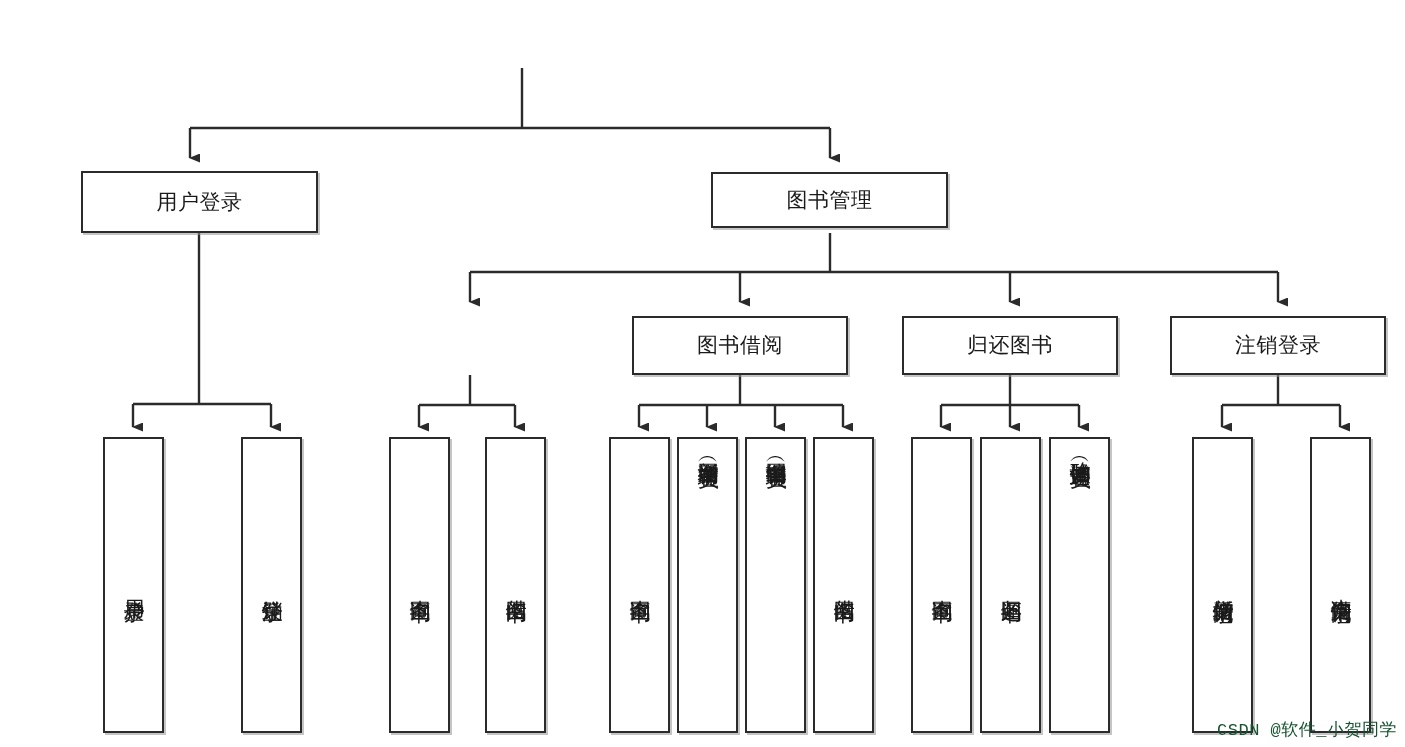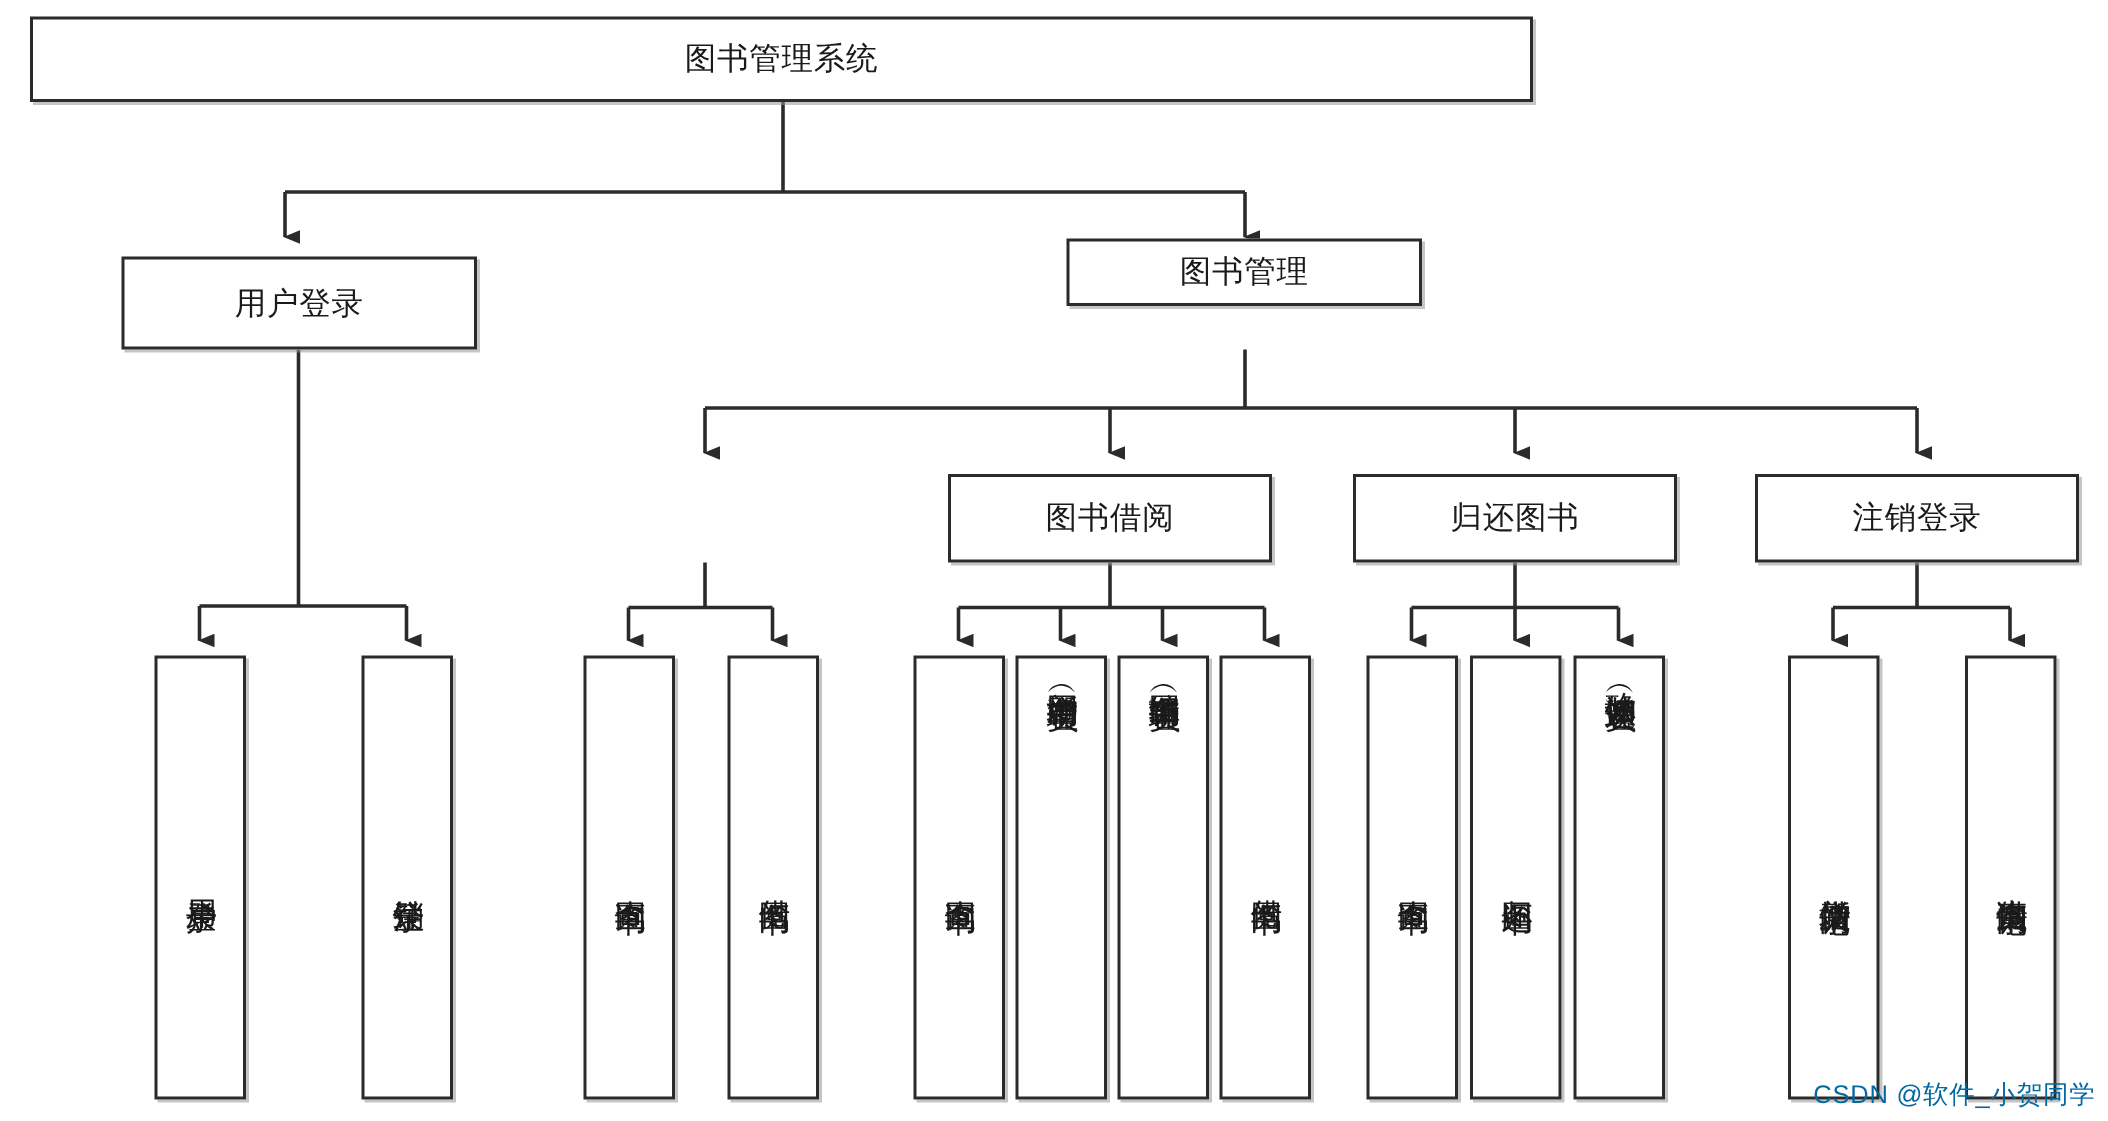--- a/index.html
+++ b/index.html
@@ -127,9 +127,6 @@
     </g>
   </svg>
 
-  <div class="node" style="left:20px; top:11px; width:1002px; height:57px;">
-    <span class="label">图书管理系统</span>
-  </div>
 
   <div class="node" style="left:81px; top:171px; width:237px; height:62px;">
     <span class="label">用户登录</span>

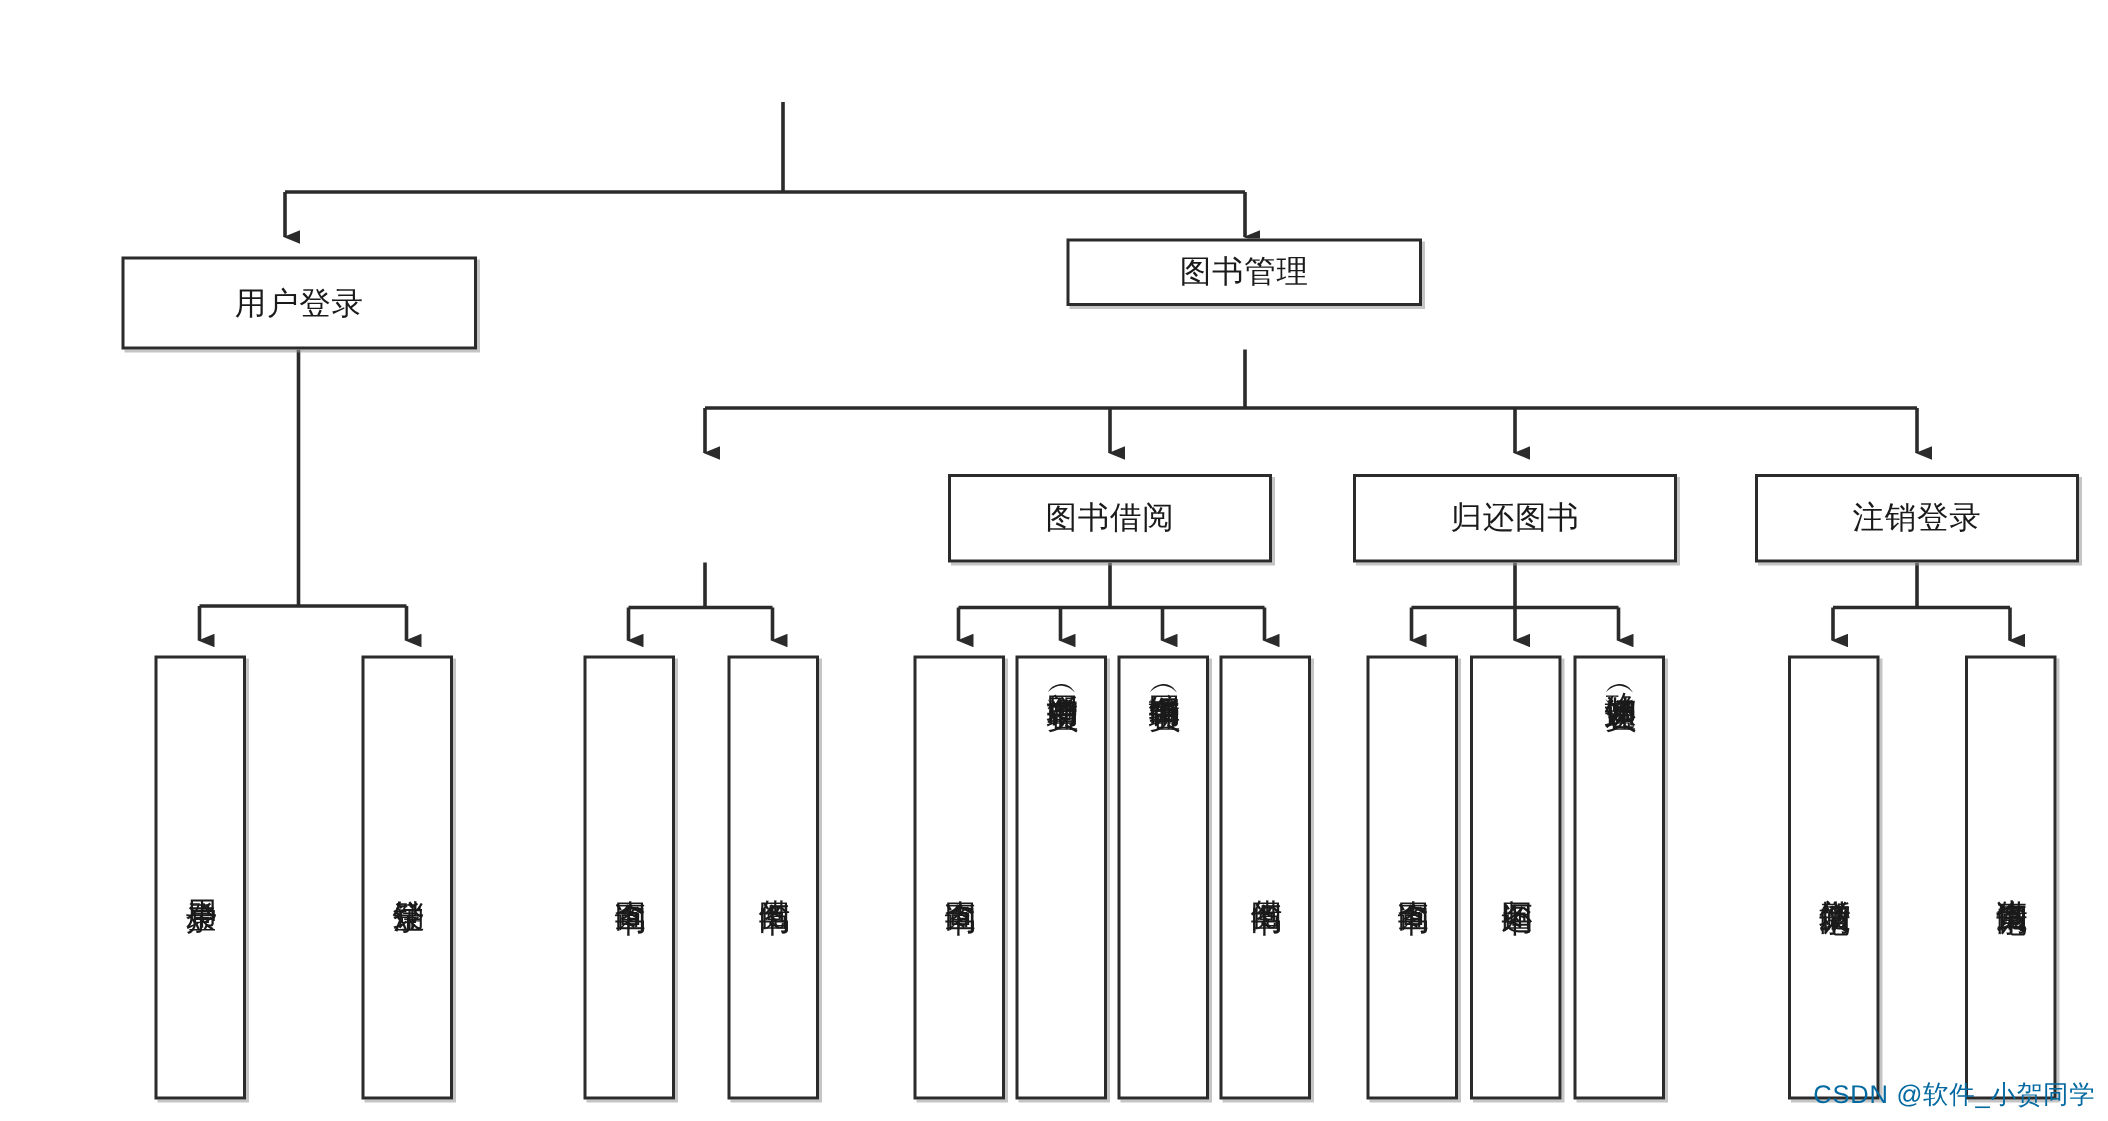--- a/index.html
+++ b/index.html
@@ -131,7 +131,7 @@
   <div class="node" style="left:81px; top:171px; width:237px; height:62px;">
     <span class="label">用户登录</span>
   </div>
-  <div class="node" style="left:711px; top:159px; width:237px; height:45px;">
+  <div class="node" style="left:711px; top:172px; width:237px; height:56px;">
     <span class="label">图书管理</span>
   </div>
 

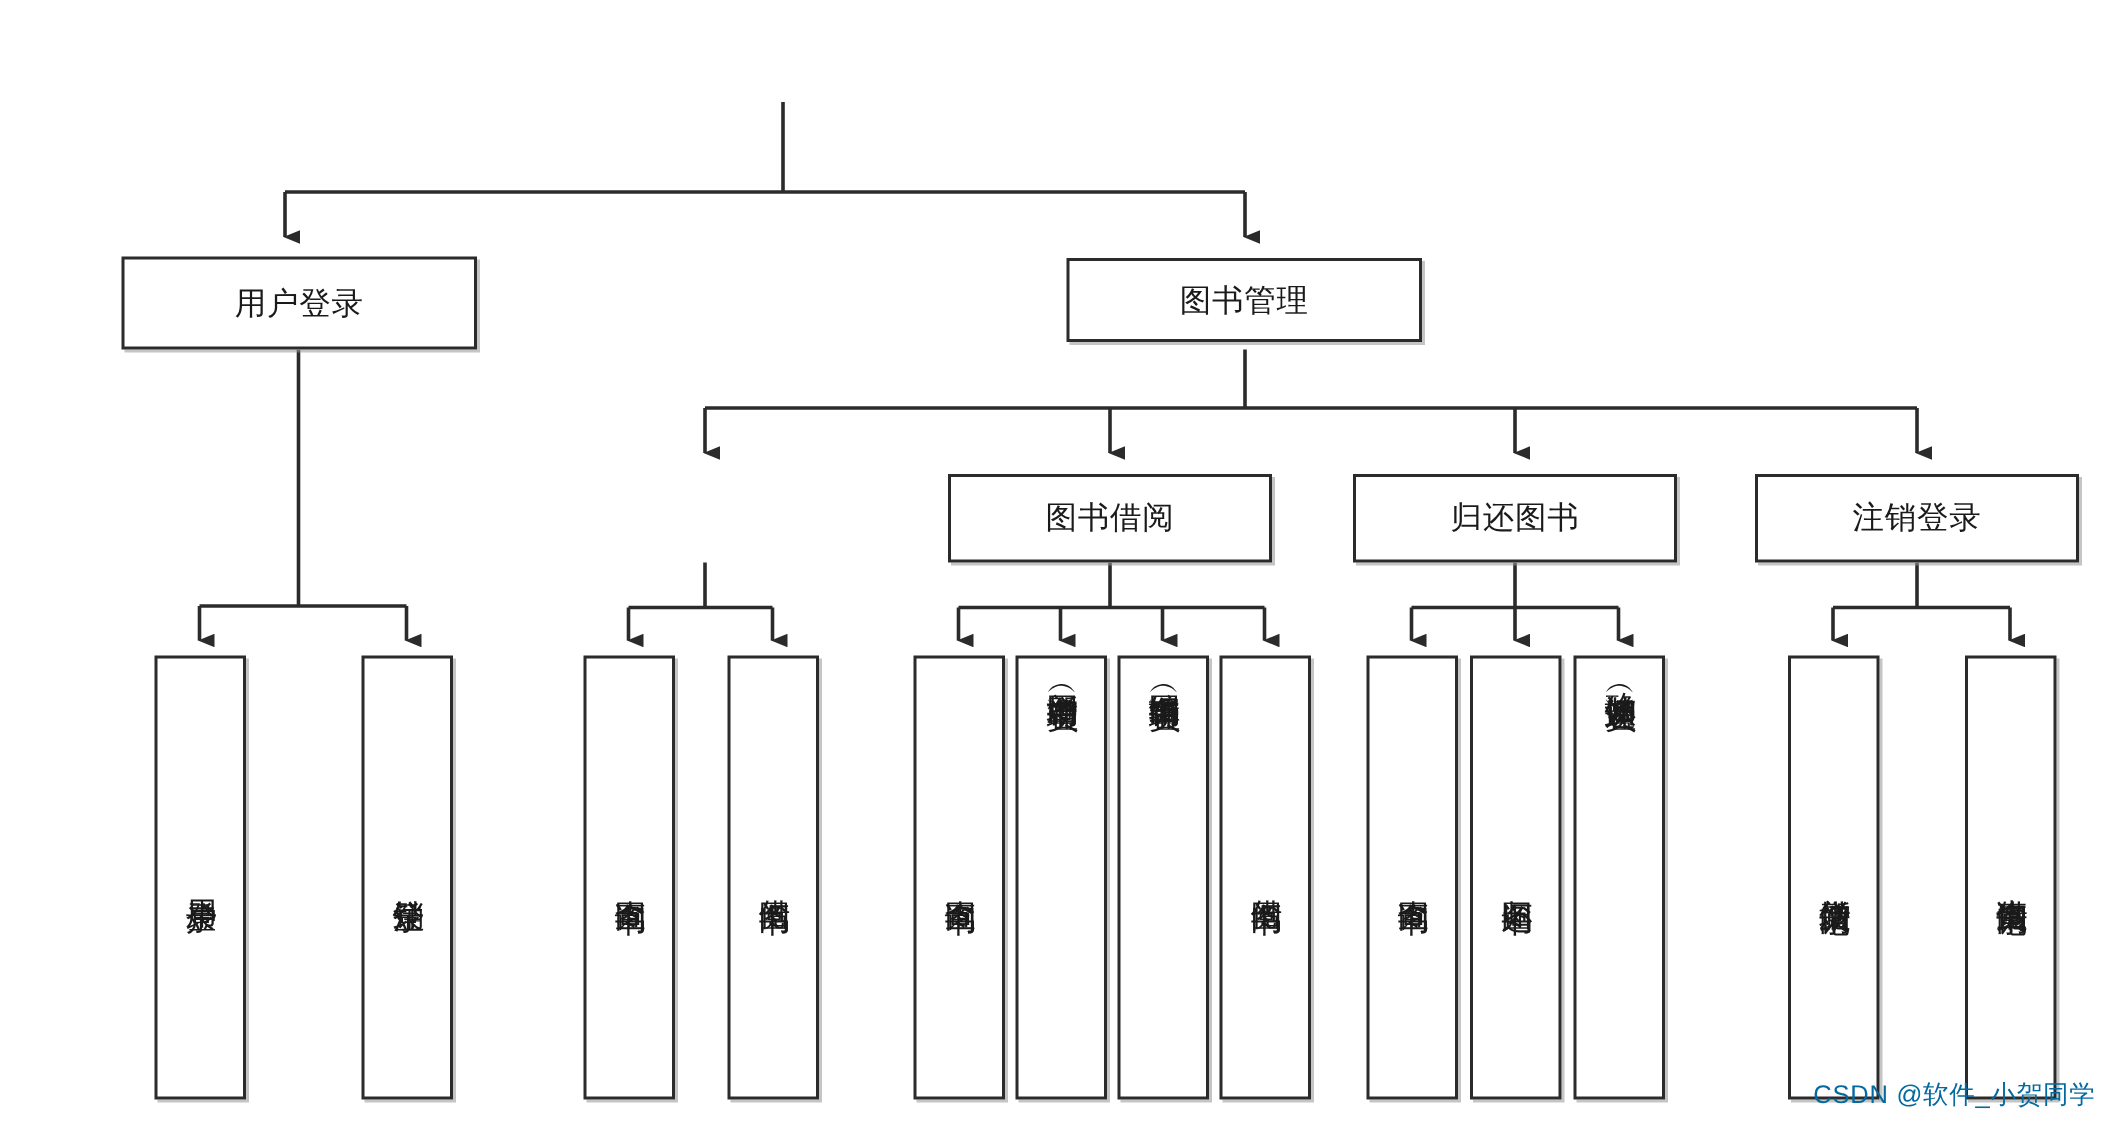--- a/index.html
+++ b/index.html
@@ -66,10 +66,10 @@
     right: 8px;
     bottom: 6px;
     font-size: 17px;
-    color: #0369a1;
+    color: #14532d;
     letter-spacing: 0.5px;
     white-space: nowrap;
-    font-family: Liberation Sans, sans-serif;
+    font-family: Liberation Mono, monospace;
   }
 </style>
 </head>

